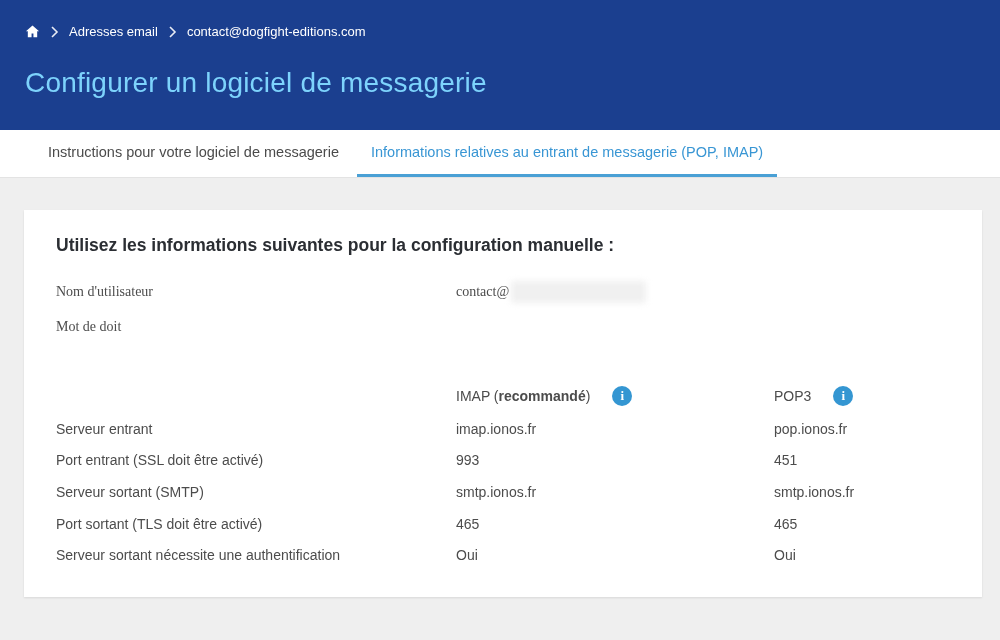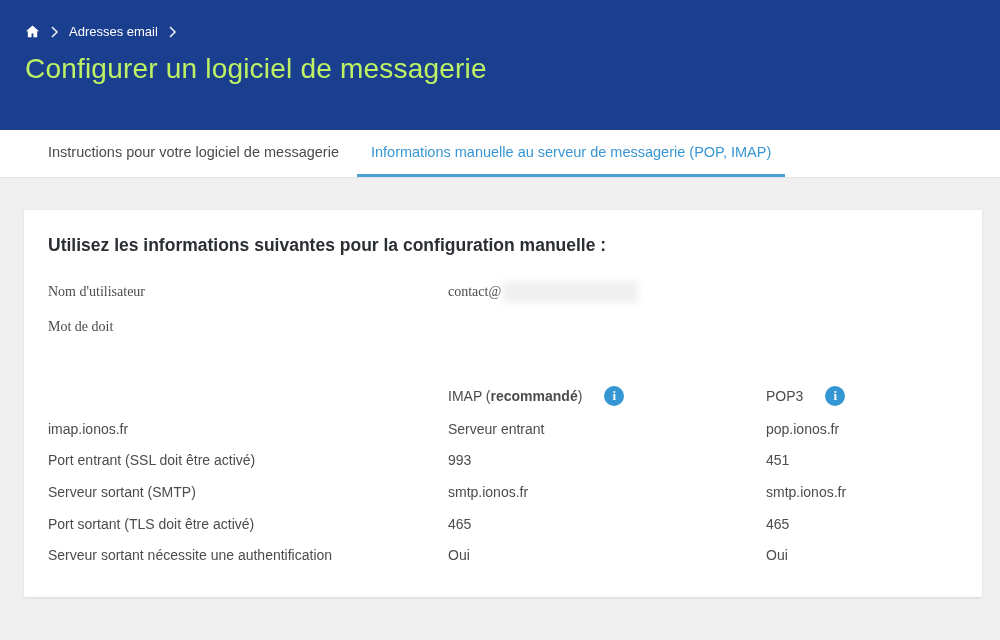--- a/index.html
+++ b/index.html
@@ -143,6 +143,7 @@
         <polyline points="2,1 7,6 2,11"></polyline>
       </svg>
     </span>
+    <a class="crumb">contact@dogfight-editions.com</a>
   </div>
   <h1 class="page-title">Configurer un logiciel de messagerie</h1>
 </div>

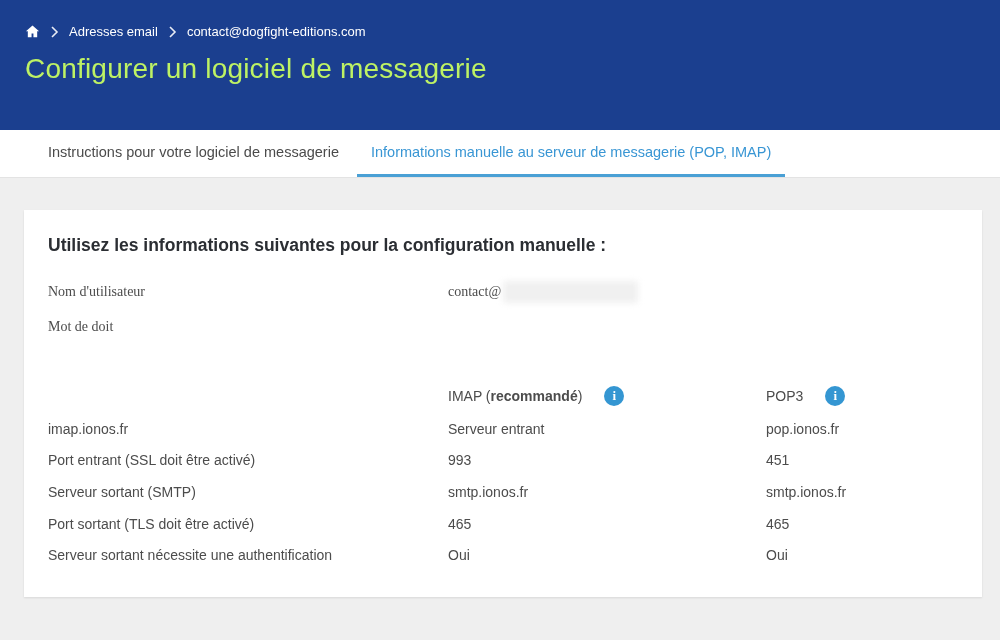--- a/index.html
+++ b/index.html
@@ -32,8 +32,8 @@
     cursor: pointer;
   }
   .page-title {
-    margin-top: 14px;
-    color: #bef264;
+    margin-top: 28px;
+    color: #7dd3fc;
     font-size: 28px;
     font-weight: 400;
     letter-spacing: 0.2px;

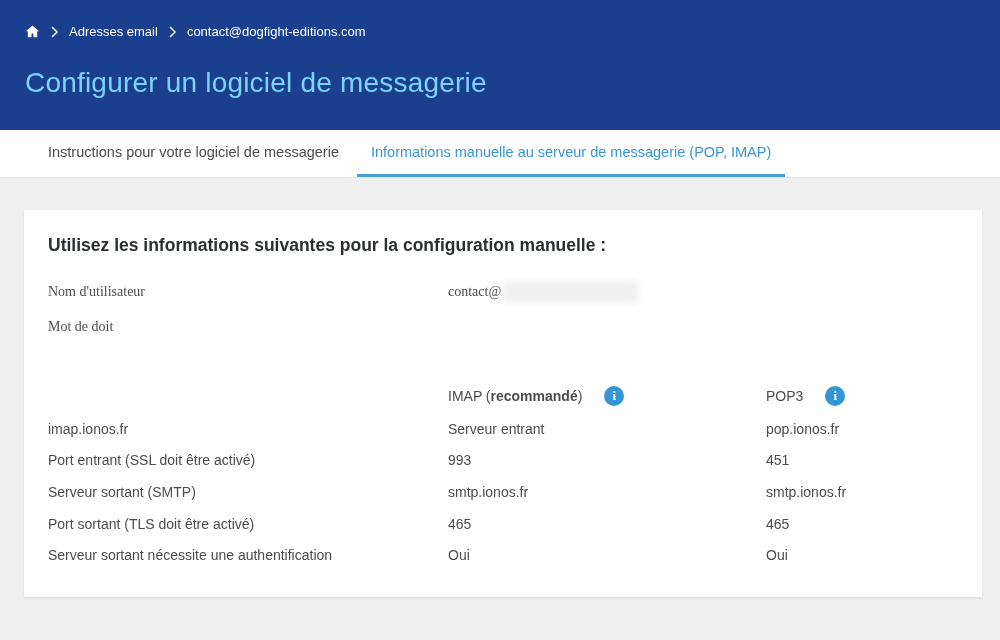--- a/index.html
+++ b/index.html
@@ -150,7 +150,7 @@
 
 <div class="tabbar">
   <div class="tab">Instructions pour votre logiciel de messagerie</div>
-  <div class="tab active">Informations manuelle au serveur de messagerie (POP, IMAP)</div>
+  <div class="tab active">Informations relatives au entrant de messagerie (POP, IMAP)</div>
 </div>
 
 <div class="card">

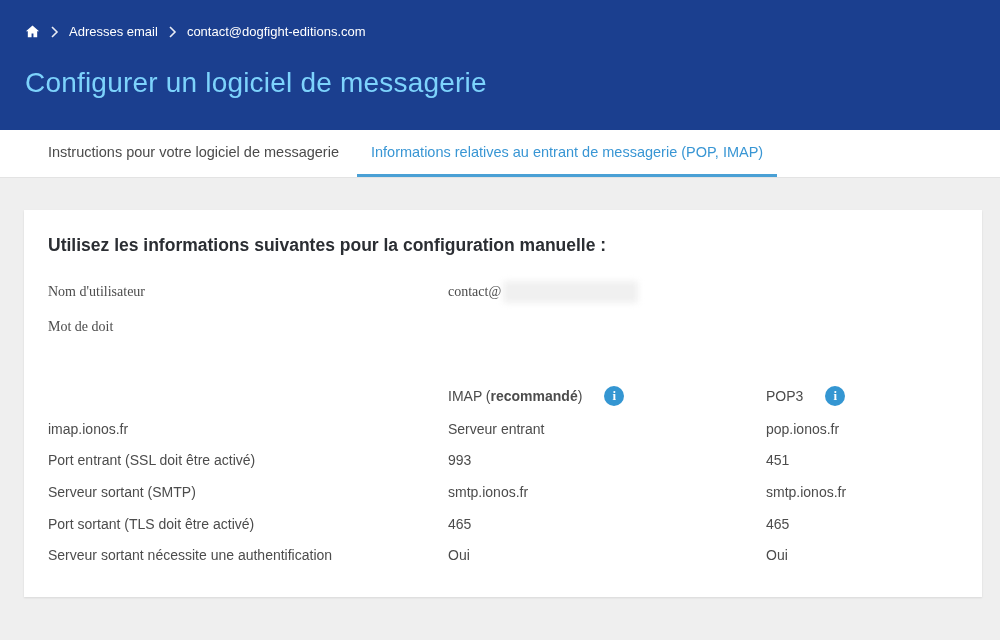--- a/index.html
+++ b/index.html
@@ -70,7 +70,7 @@
     margin: 32px 0 0 24px;
     background: #ffffff;
     box-shadow: 0 1px 2px rgba(0,0,0,0.10);
-    padding: 22px 16px 26px 24px;
+    padding: 22px 16px 26px 32px;
     min-height: 372px;
   }
   .card-heading {

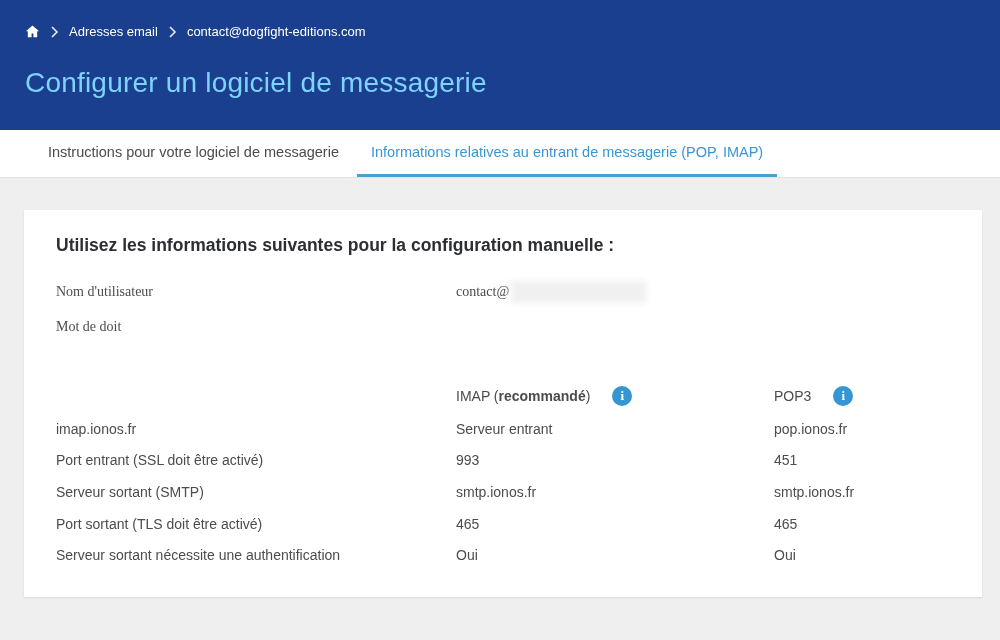--- a/index.html
+++ b/index.html
@@ -184,8 +184,8 @@
   </div>
 
   <div class="grid-row data-row">
+    <div>Serveur entrant</div>
     <div>imap.ionos.fr</div>
-    <div>Serveur entrant</div>
     <div>pop.ionos.fr</div>
   </div>
   <div class="grid-row data-row">

